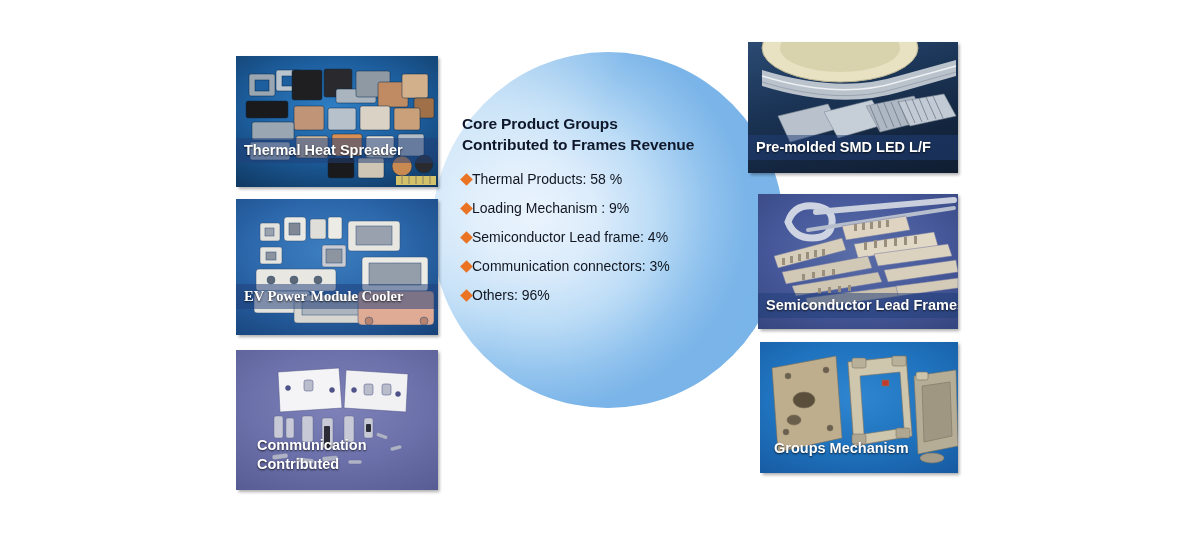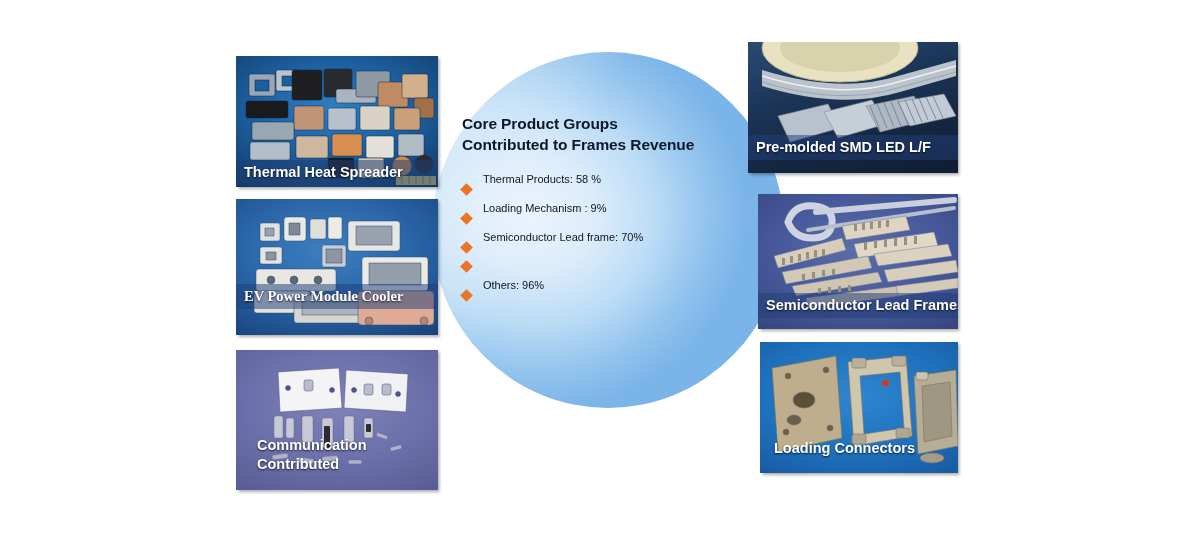--- a/index.html
+++ b/index.html
@@ -151,7 +151,7 @@
         </g>
       </svg>
     </div>
-    <div class="cap capband" style="bottom:2px;margin-top:16px;">Thermal Heat Spreader</div>
+    <div class="cap capband" style="bottom:24px;margin-top:16px;">Thermal Heat Spreader</div>
   </div>
 
   <div class="card" id="p2">

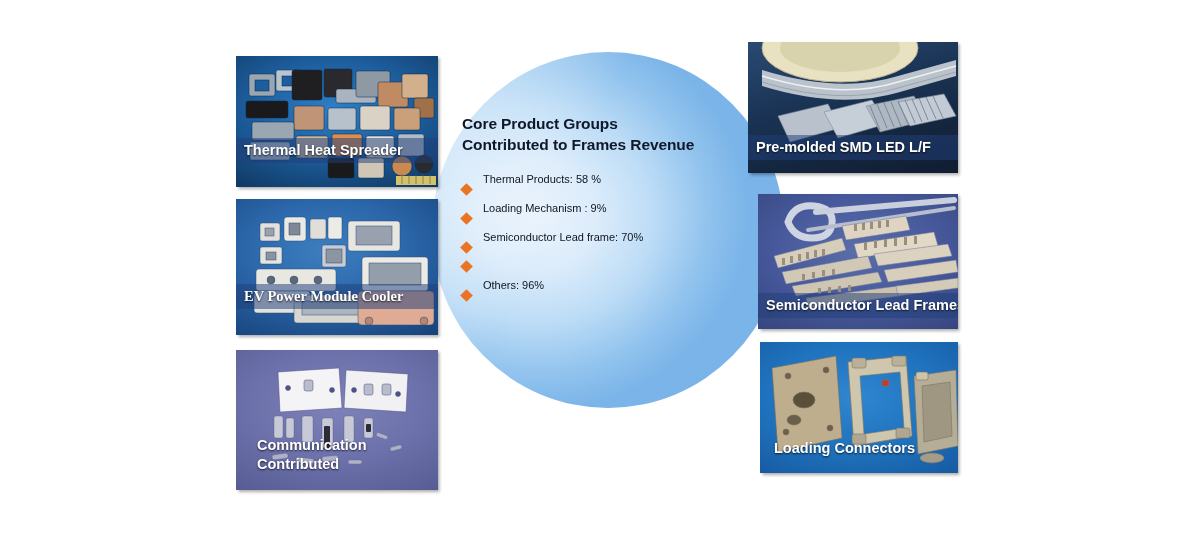--- a/index.html
+++ b/index.html
@@ -33,8 +33,8 @@
   }
   .bullets{margin-top:10px;}
   .bullet{
-    display:flex;align-items:flex-end;gap:12px;
-    font-size:11px;line-height:29px;color:#10151f;font-weight:normal;
+    display:flex;align-items:flex-start;gap:1px;
+    font-size:14px;line-height:29px;color:#10151f;font-weight:normal;
     white-space:nowrap;
   }
   .dia{

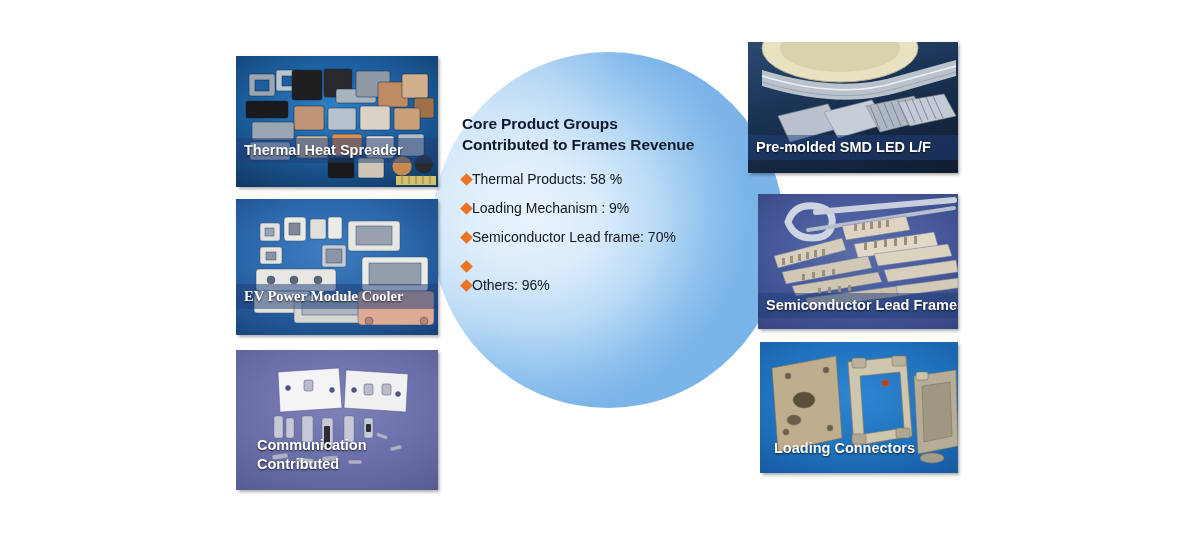--- a/index.html
+++ b/index.html
@@ -96,7 +96,7 @@
       </div>
       <div class="bullet">
         <span class="dia"></span>
-        <span>Semiconductor Lead frame: 70%</span>
+        <span>Semiconductor Lead frame: 4%</span>
       </div>
       <div class="bullet">
         <span class="dia"></span>

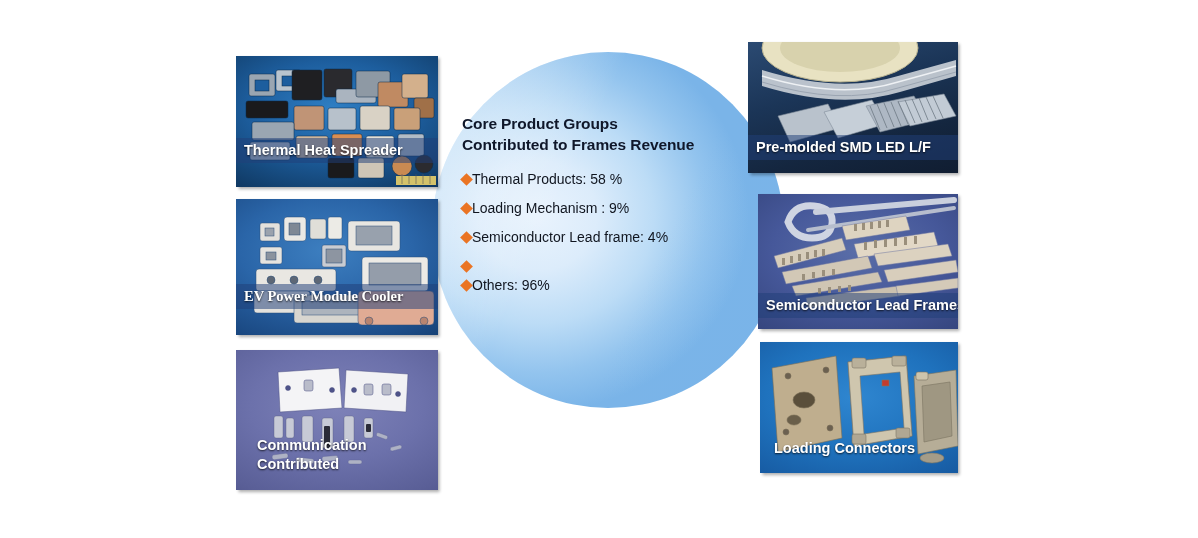--- a/index.html
+++ b/index.html
@@ -100,6 +100,7 @@
       </div>
       <div class="bullet">
         <span class="dia"></span>
+        <span>Communication connectors: 3%</span>
       </div>
       <div class="bullet">
         <span class="dia"></span>

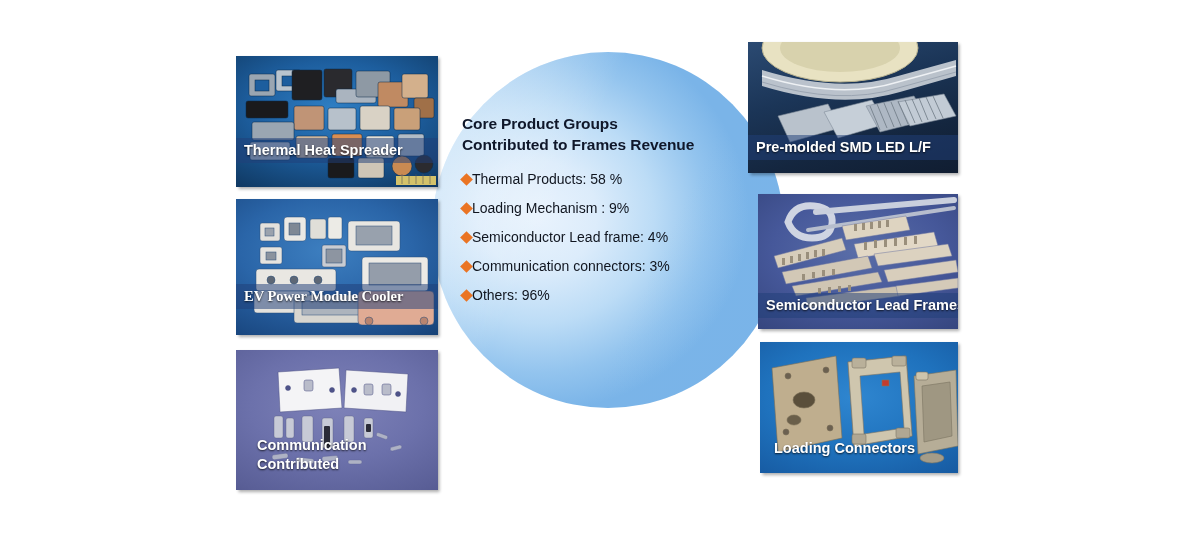--- a/index.html
+++ b/index.html
@@ -340,7 +340,7 @@
         </g>
       </svg>
     </div>
-    <div class="cap" style="bottom:12px;left:6px;">Loading Connectors</div>
+    <div class="cap" style="bottom:12px;left:6px;">Groups Mechanism</div>
   </div>
 
 </div>

